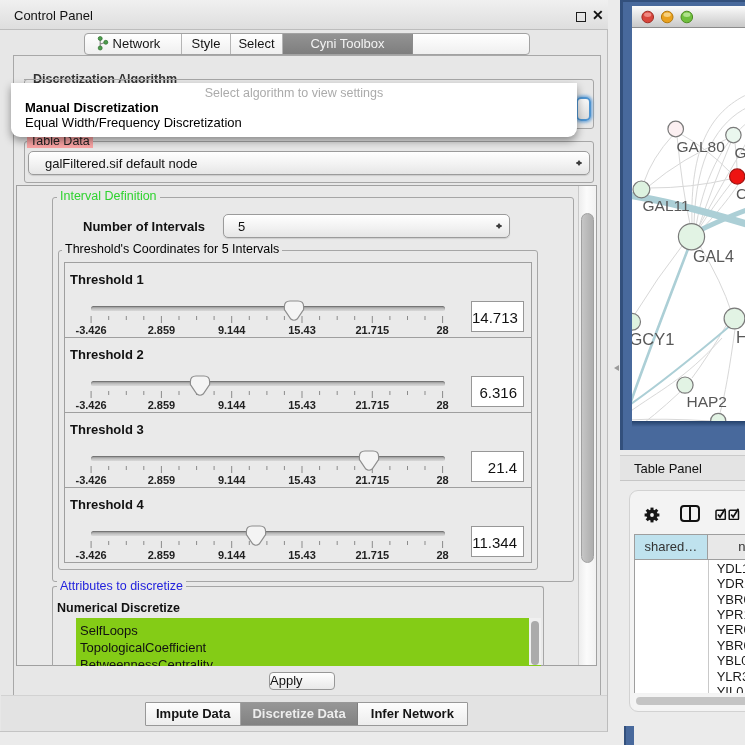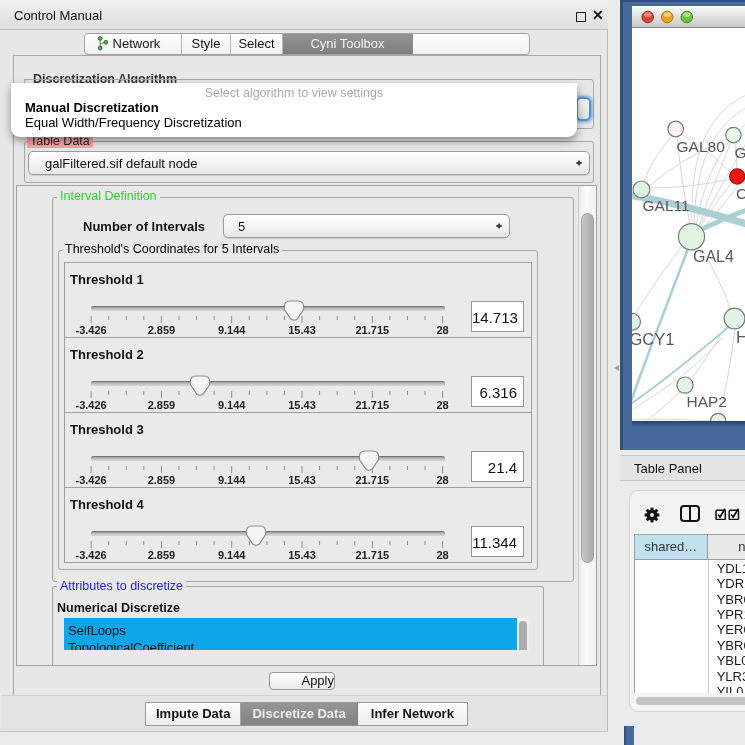--- a/index.html
+++ b/index.html
@@ -23,7 +23,7 @@
 <div class="a" style="left:0;top:0;width:608px;height:732px;background:#e7e7e7;border-right:1px solid #bcbcbc;border-bottom:1px solid #c4c4c4;box-sizing:border-box"></div>
 
 <div class="a" style="left:0;top:0;width:608px;height:30px;background:linear-gradient(180deg,#f0f0f0,#dedede);border-bottom:1px solid #bdbdbd;box-sizing:border-box"></div>
-<div class="a" style="left:14px;top:8px;font-size:13px;color:#111">Control Manual</div>
+<div class="a" style="left:14px;top:8px;font-size:13px;color:#111">Control Panel</div>
 <div class="a" style="left:576px;top:12px;width:8px;height:8px;border:1.5px solid #1c1c1c"></div>
 <div class="a" style="left:592px;top:7px;font-size:14px;font-weight:700;color:#111">✕</div>
 

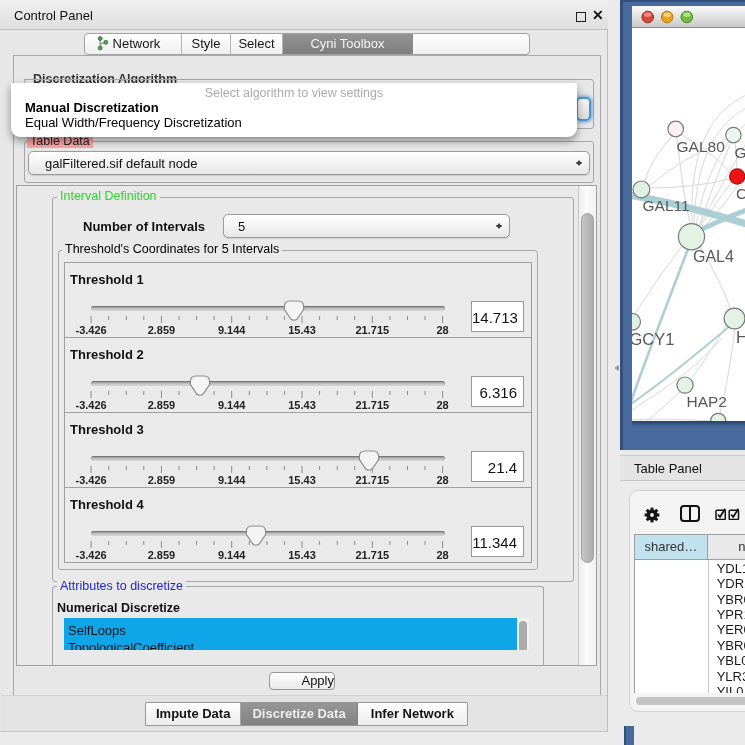--- a/index.html
+++ b/index.html
@@ -235,7 +235,7 @@
 <div class="grp" style="left:52px;top:586px;width:490px;height:79px;border-bottom:none;border-radius:3px 3px 0 0"></div>
 <div class="a glab" style="left:57px;top:580px;color:#2222dd;background:#e9e9e9">Attributes to discretize</div>
 <div class="a" style="left:57px;top:601px;font-size:12.5px;font-weight:700;color:#111">Numerical Discretize</div>
-<div class="a" style="left:64px;top:618px;width:465px;height:32px;background:#0ea5e9;overflow:hidden">
+<div class="a" style="left:76px;top:618px;width:465px;height:48px;background:#84cc16;overflow:hidden">
  <div style="position:absolute;left:4px;top:5px;font-size:13px;color:#111">SelfLoops</div>
  <div style="position:absolute;left:4px;top:22px;font-size:13px;color:#111">TopologicalCoefficient</div>
  <div style="position:absolute;left:4px;top:39px;font-size:13px;color:#111">BetweennessCentrality</div>

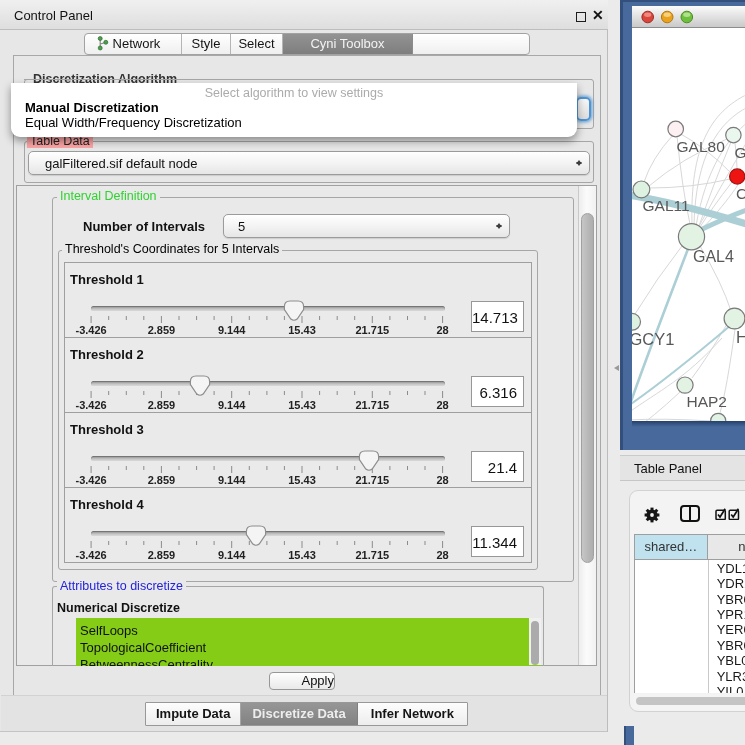--- a/index.html
+++ b/index.html
@@ -243,7 +243,7 @@
  <div style="position:absolute;right:2.5px;top:3px;width:8px;height:44px;border-radius:4px;background:#ababab"></div>
 </div>
 
-<div class="a" style="left:269px;top:672px;width:66px;height:18px;border:1px solid #979797;border-radius:4px;background:linear-gradient(180deg,#fefefe,#e9e9e9);box-sizing:border-box;text-align:right;font-size:13px;line-height:16px;color:#111">Apply</div>
+<div class="a" style="left:269px;top:672px;width:66px;height:18px;border:1px solid #979797;border-radius:4px;background:linear-gradient(180deg,#fefefe,#e9e9e9);box-sizing:border-box;text-align:left;font-size:13px;line-height:16px;color:#111">Apply</div>
 
 <div class="a" style="left:1px;top:695px;width:606px;height:36px;background:#e3e3e3;border-top:1px solid #d2d2d2;box-sizing:border-box"></div>
 

